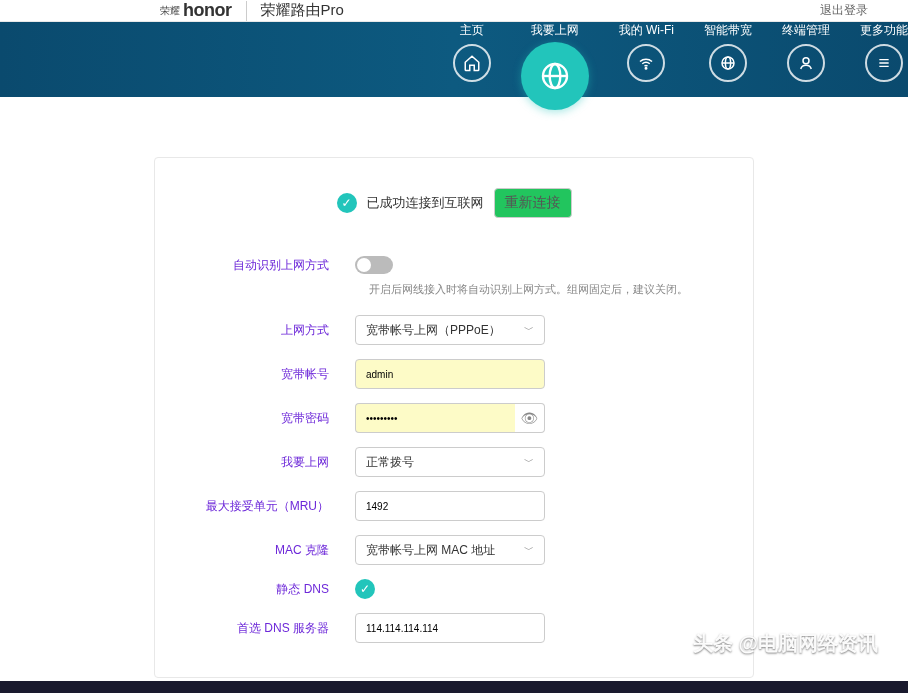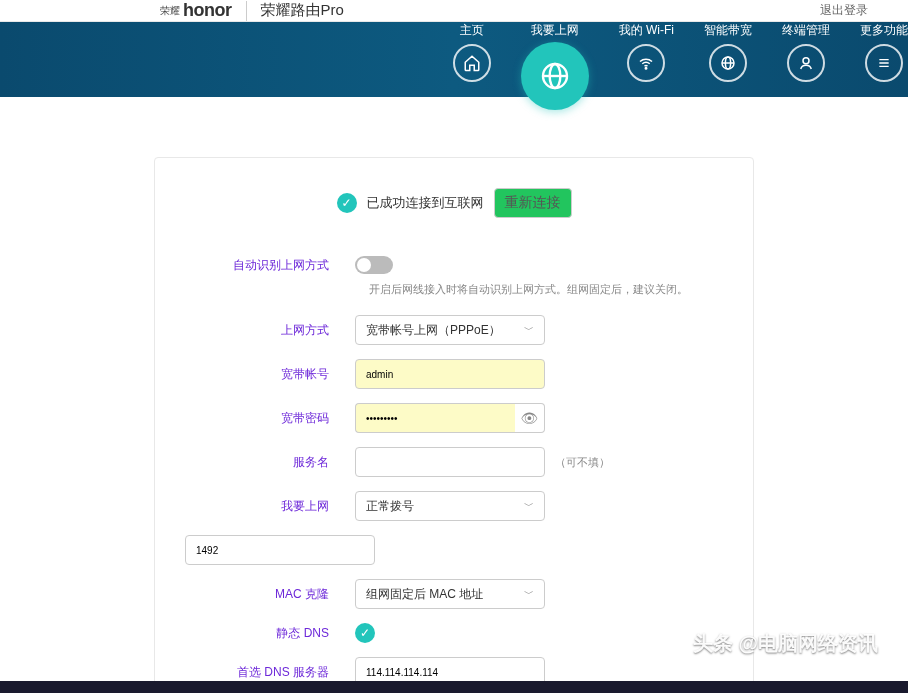--- a/index.html
+++ b/index.html
@@ -171,15 +171,6 @@
     </div>
   </div>
 
-  <div class="form-row">
-    <div class="form-label">服务名</div>
-    <div class="form-control-wrap">
-      <div class="text-input">
-        <input type="text" value="" style="">
-      </div>
-    </div>
-    <span class="form-tail">（可不填）</span>
-  </div>
 
   <div class="form-row">
     <div class="form-label">我要上网</div>

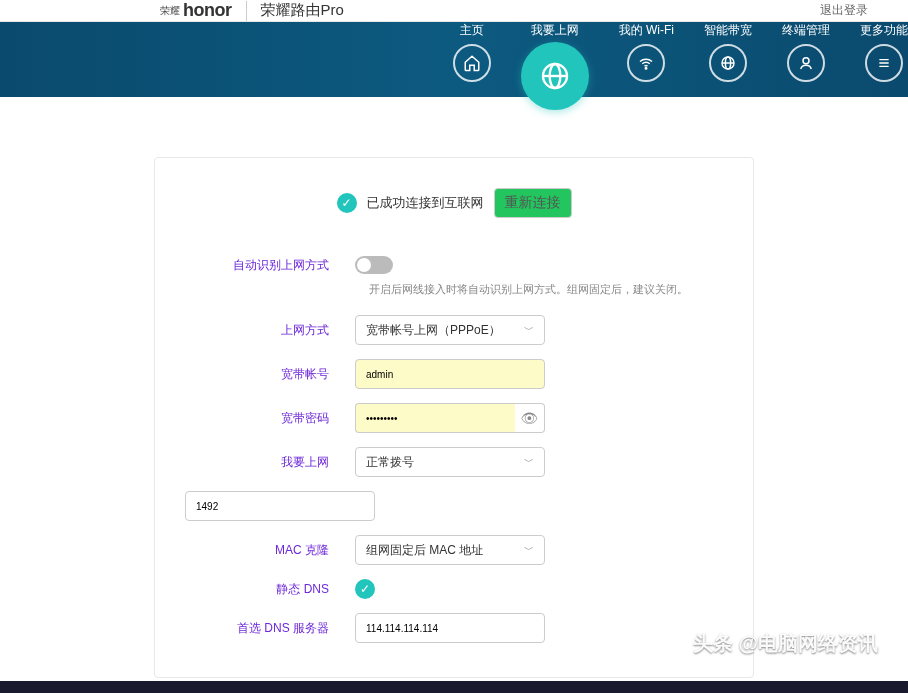--- a/index.html
+++ b/index.html
@@ -183,6 +183,7 @@
   </div>
 
   <div class="form-row">
+    <div class="form-label">最大接受单元（MRU）</div>
     <div class="form-control-wrap">
       <div class="text-input">
         <input type="text" value="1492" style="">

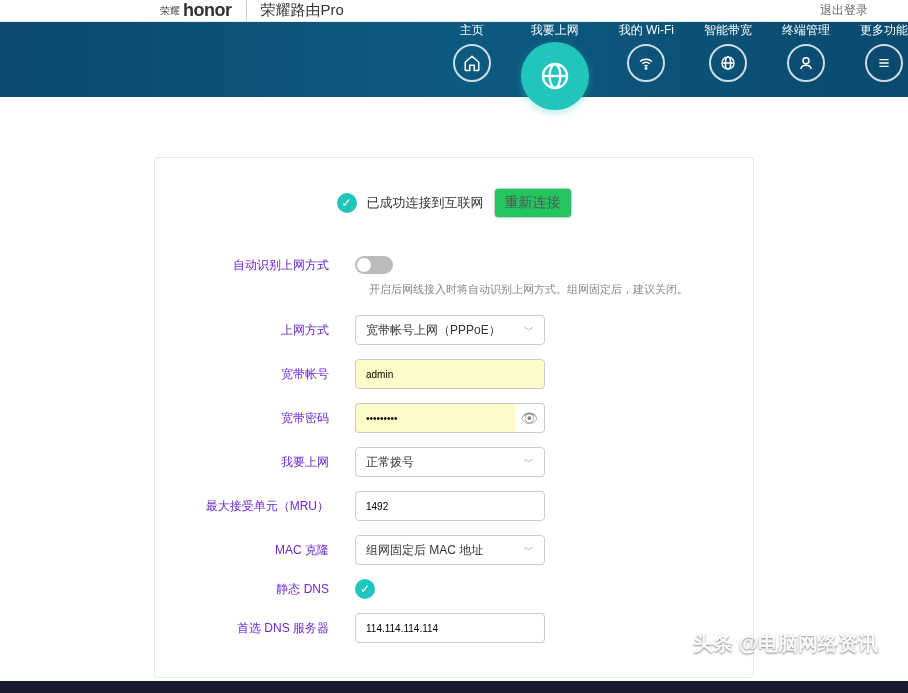--- a/index.html
+++ b/index.html
@@ -195,7 +195,7 @@
     <div class="form-label">MAC 克隆</div>
     <div class="form-control-wrap">
       <div class="select-box">
-        <span>组网固定后 MAC 地址</span>
+        <span>宽带帐号上网 MAC 地址</span>
         <span class="chev">﹀</span>
       </div>
     </div>

